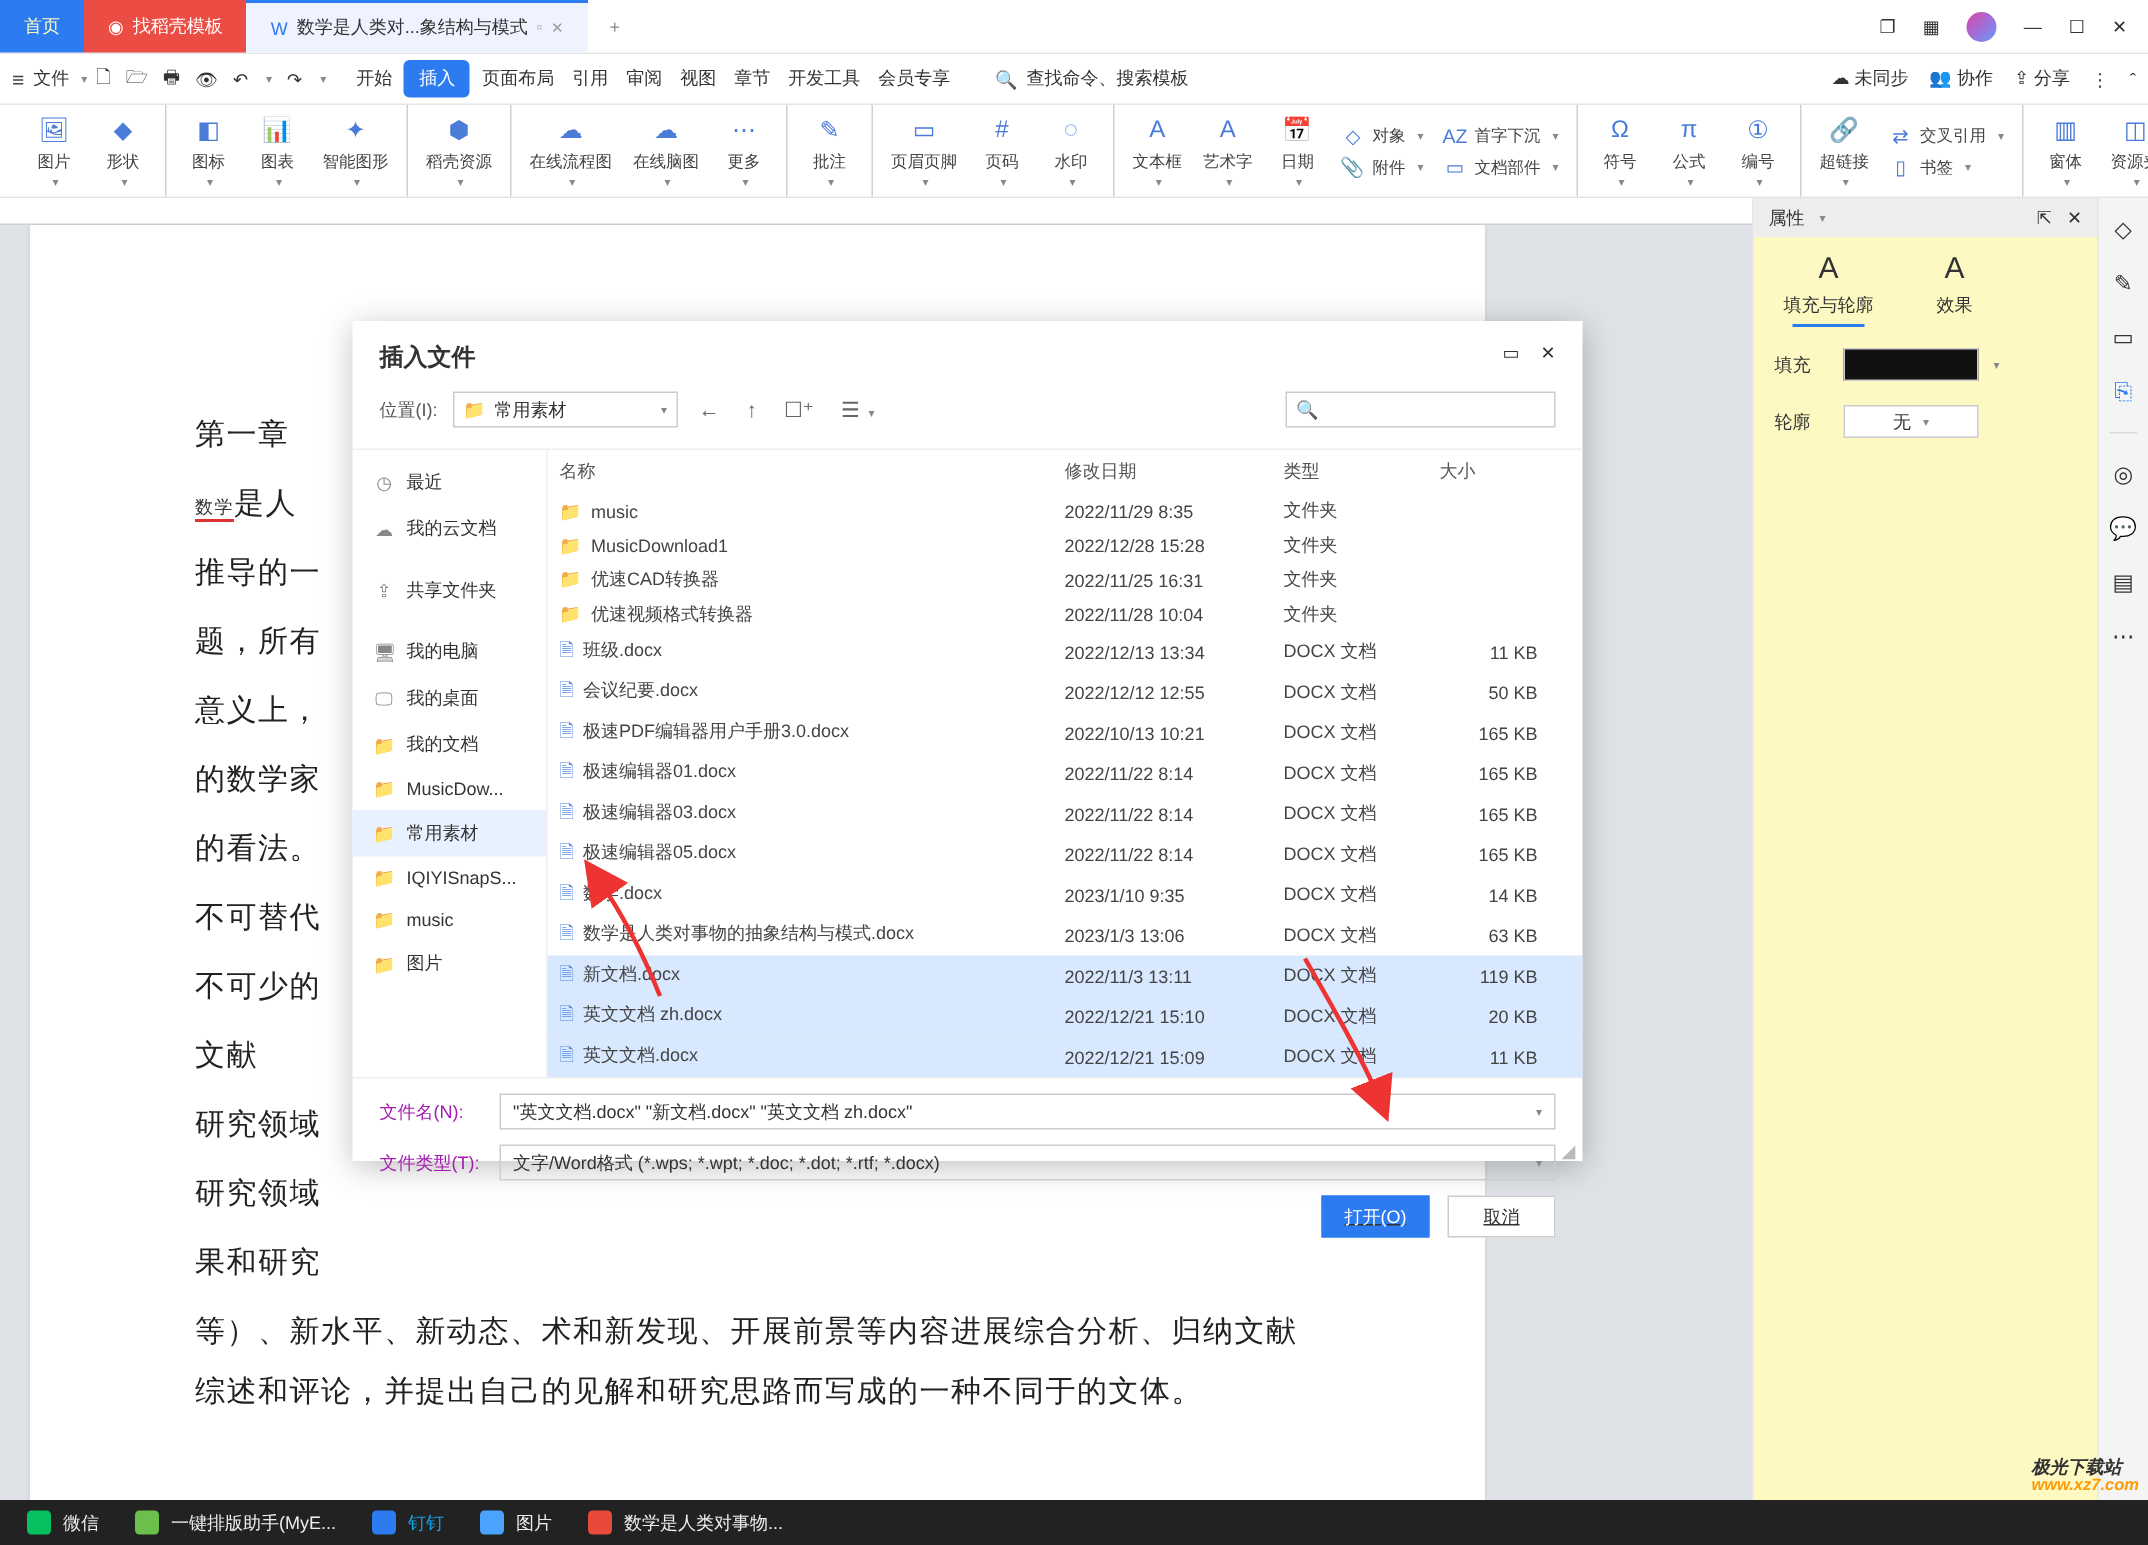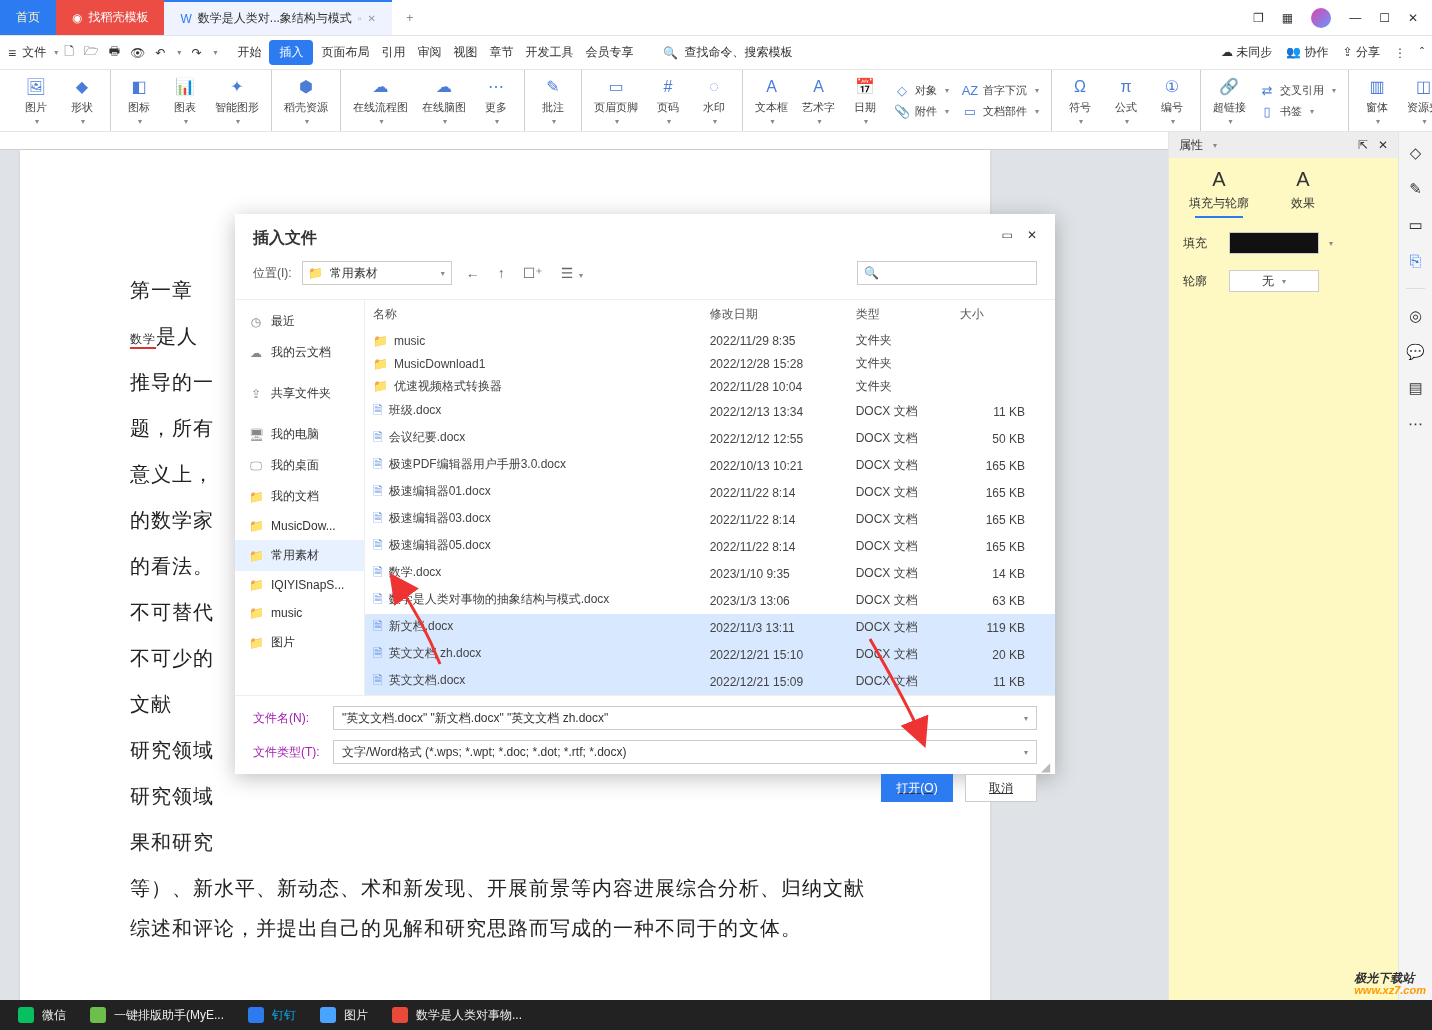--- a/index.html
+++ b/index.html
@@ -473,6 +473,12 @@
                   <td class="size"></td>
                 </tr>
                 <tr>
+                  <td><span class="fic folder">📁</span>优速CAD转换器</td>
+                  <td>2022/11/25 16:31</td>
+                  <td>文件夹</td>
+                  <td class="size"></td>
+                </tr>
+                <tr>
                   <td><span class="fic folder">📁</span>优速视频格式转换器</td>
                   <td>2022/11/28 10:04</td>
                   <td>文件夹</td>

